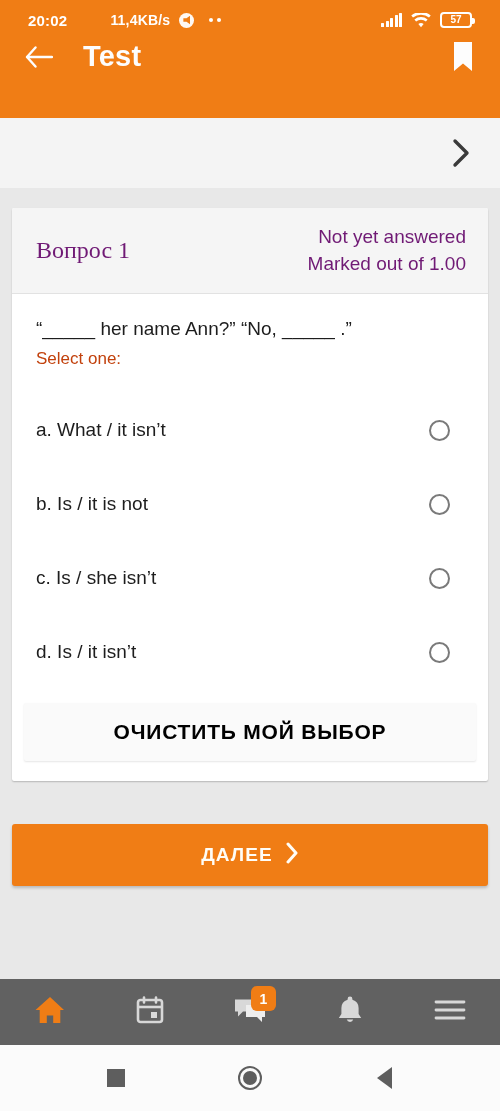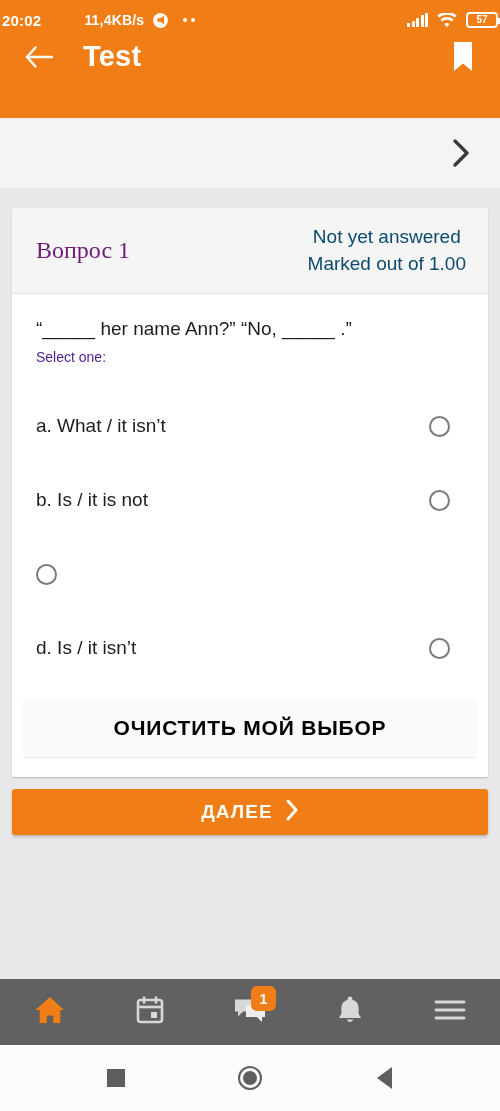--- a/index.html
+++ b/index.html
@@ -23,7 +23,7 @@
     background: #F07D15;
     display: flex;
     align-items: center;
-    padding: 0 2px;
+    padding: 0 28px;
     color: #ffffff;
     flex: 0 0 40px;
   }

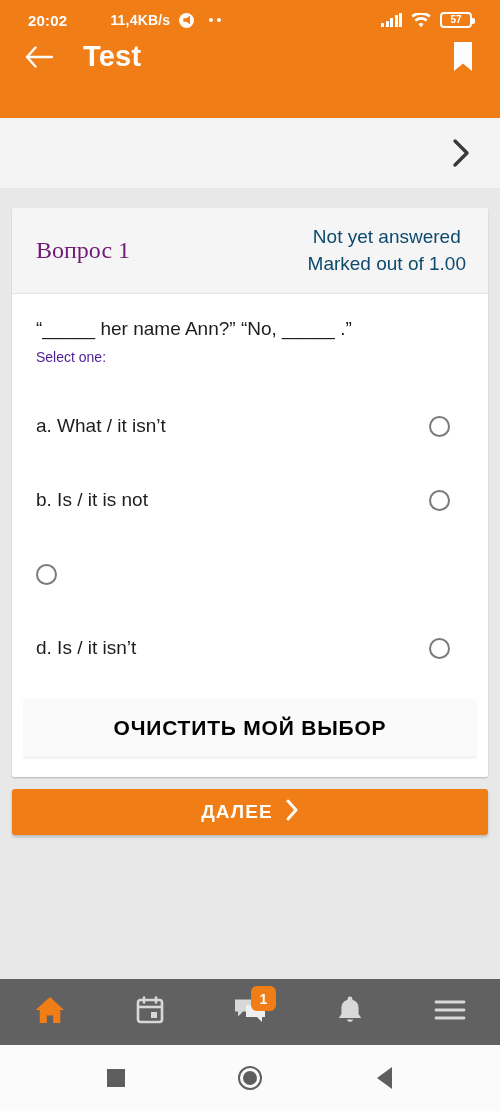--- a/index.html
+++ b/index.html
@@ -125,8 +125,8 @@
     font-family: Liberation Serif, serif;
   }
   .qcard-head .qmeta {
-    text-align: center;
-    color: #0c4a6e;
+    text-align: right;
+    color: #701a75;
     font-size: 19px;
     line-height: 1.38;
   }

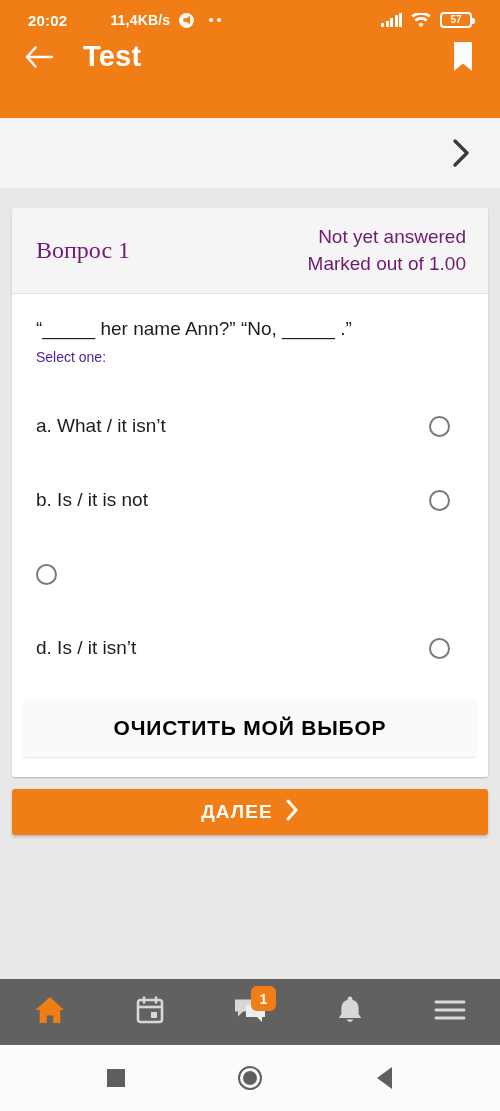--- a/index.html
+++ b/index.html
@@ -137,8 +137,8 @@
     line-height: 1.55;
   }
   .qselect {
-    font-size: 14px;
-    color: #4c1d95;
+    font-size: 17px;
+    color: #c2410c;
     margin-top: 6px;
   }
 

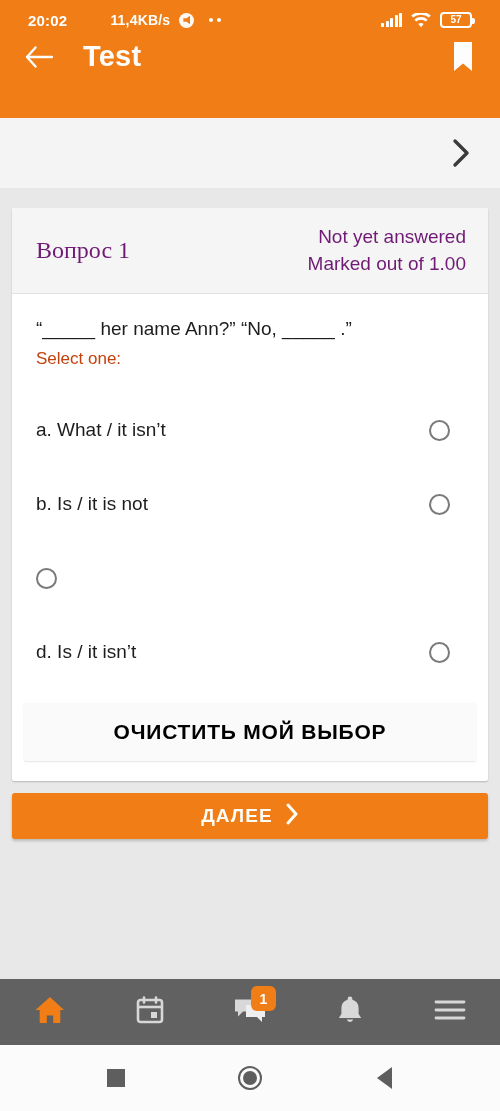--- a/index.html
+++ b/index.html
@@ -334,6 +334,7 @@
             <span class="radio"></span>
           </div>
           <div class="option">
+            <span class="option-label">c. Is / she isn’t</span>
             <span class="radio"></span>
           </div>
           <div class="option">

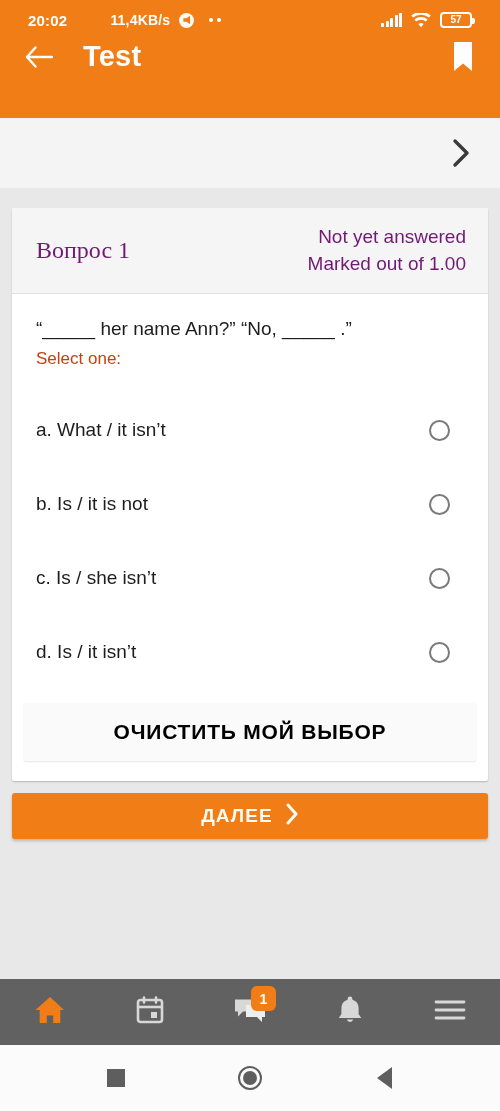--- a/index.html
+++ b/index.html
@@ -179,8 +179,8 @@
   }
 
   .next-btn {
-    margin-top: 12px;
-    height: 46px;
+    margin-top: 43px;
+    height: 62px;
     width: 100%;
     background: #F07D15;
     border: none;

